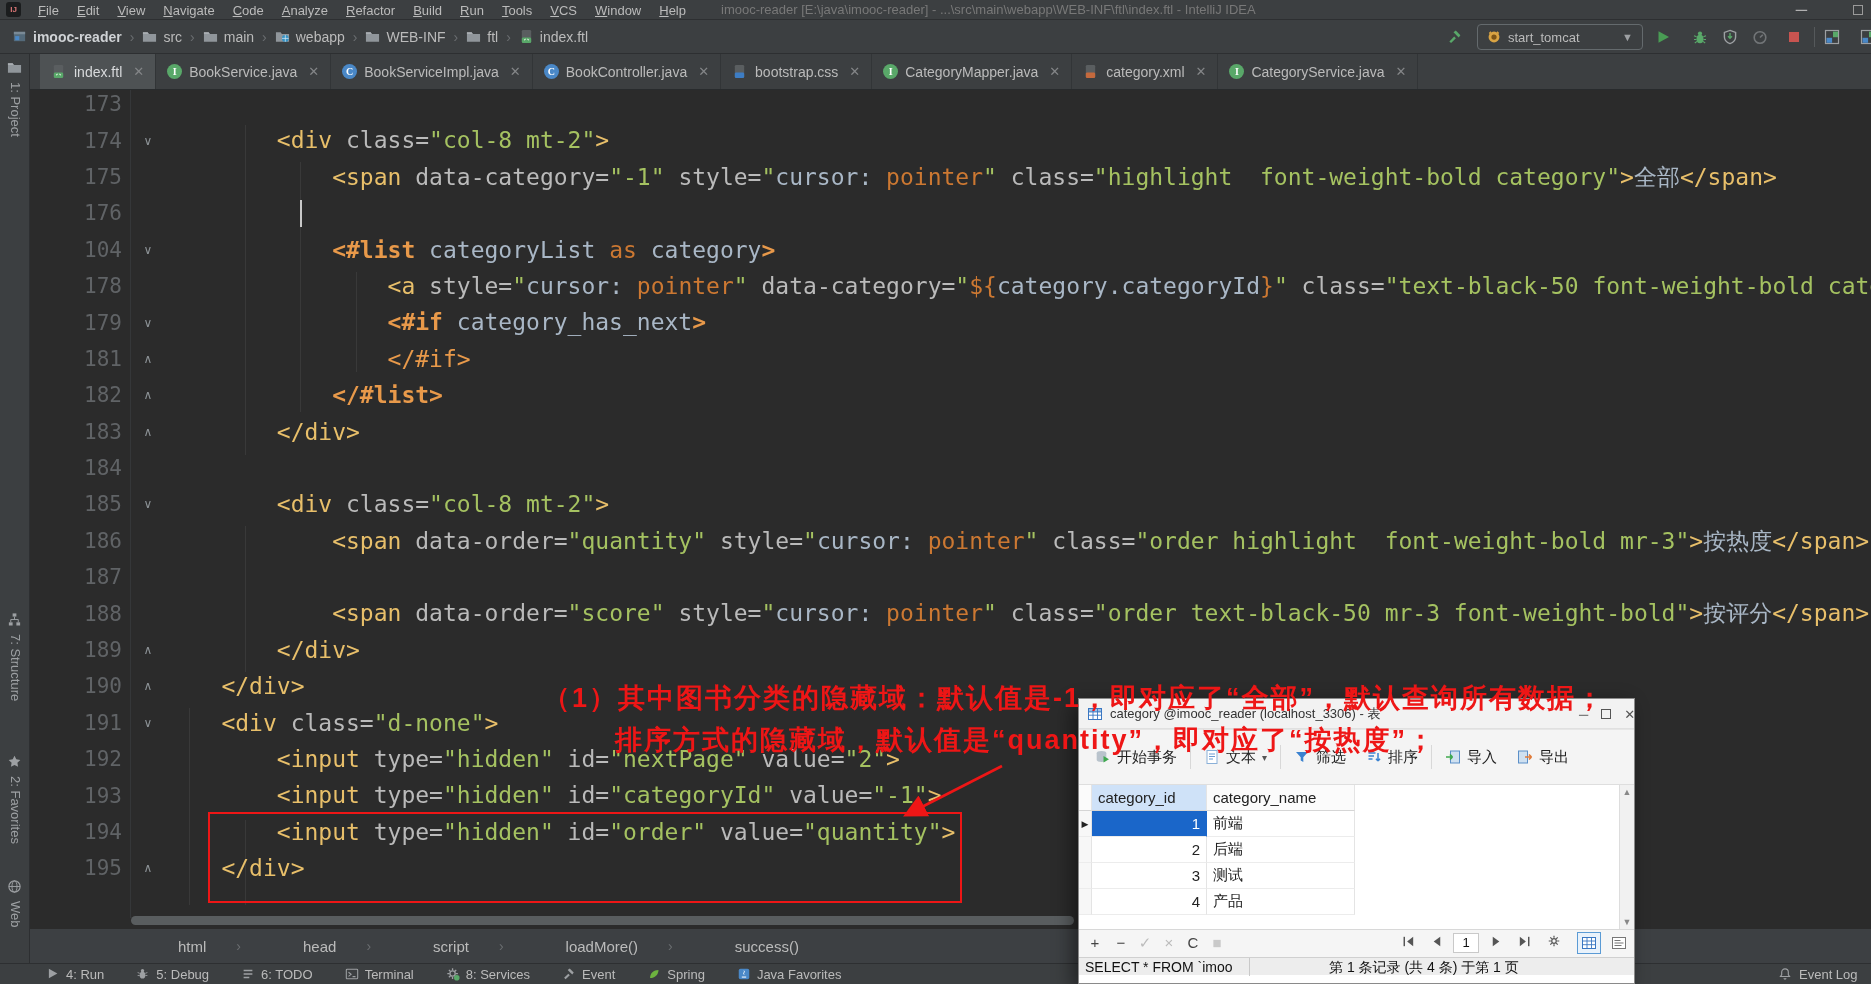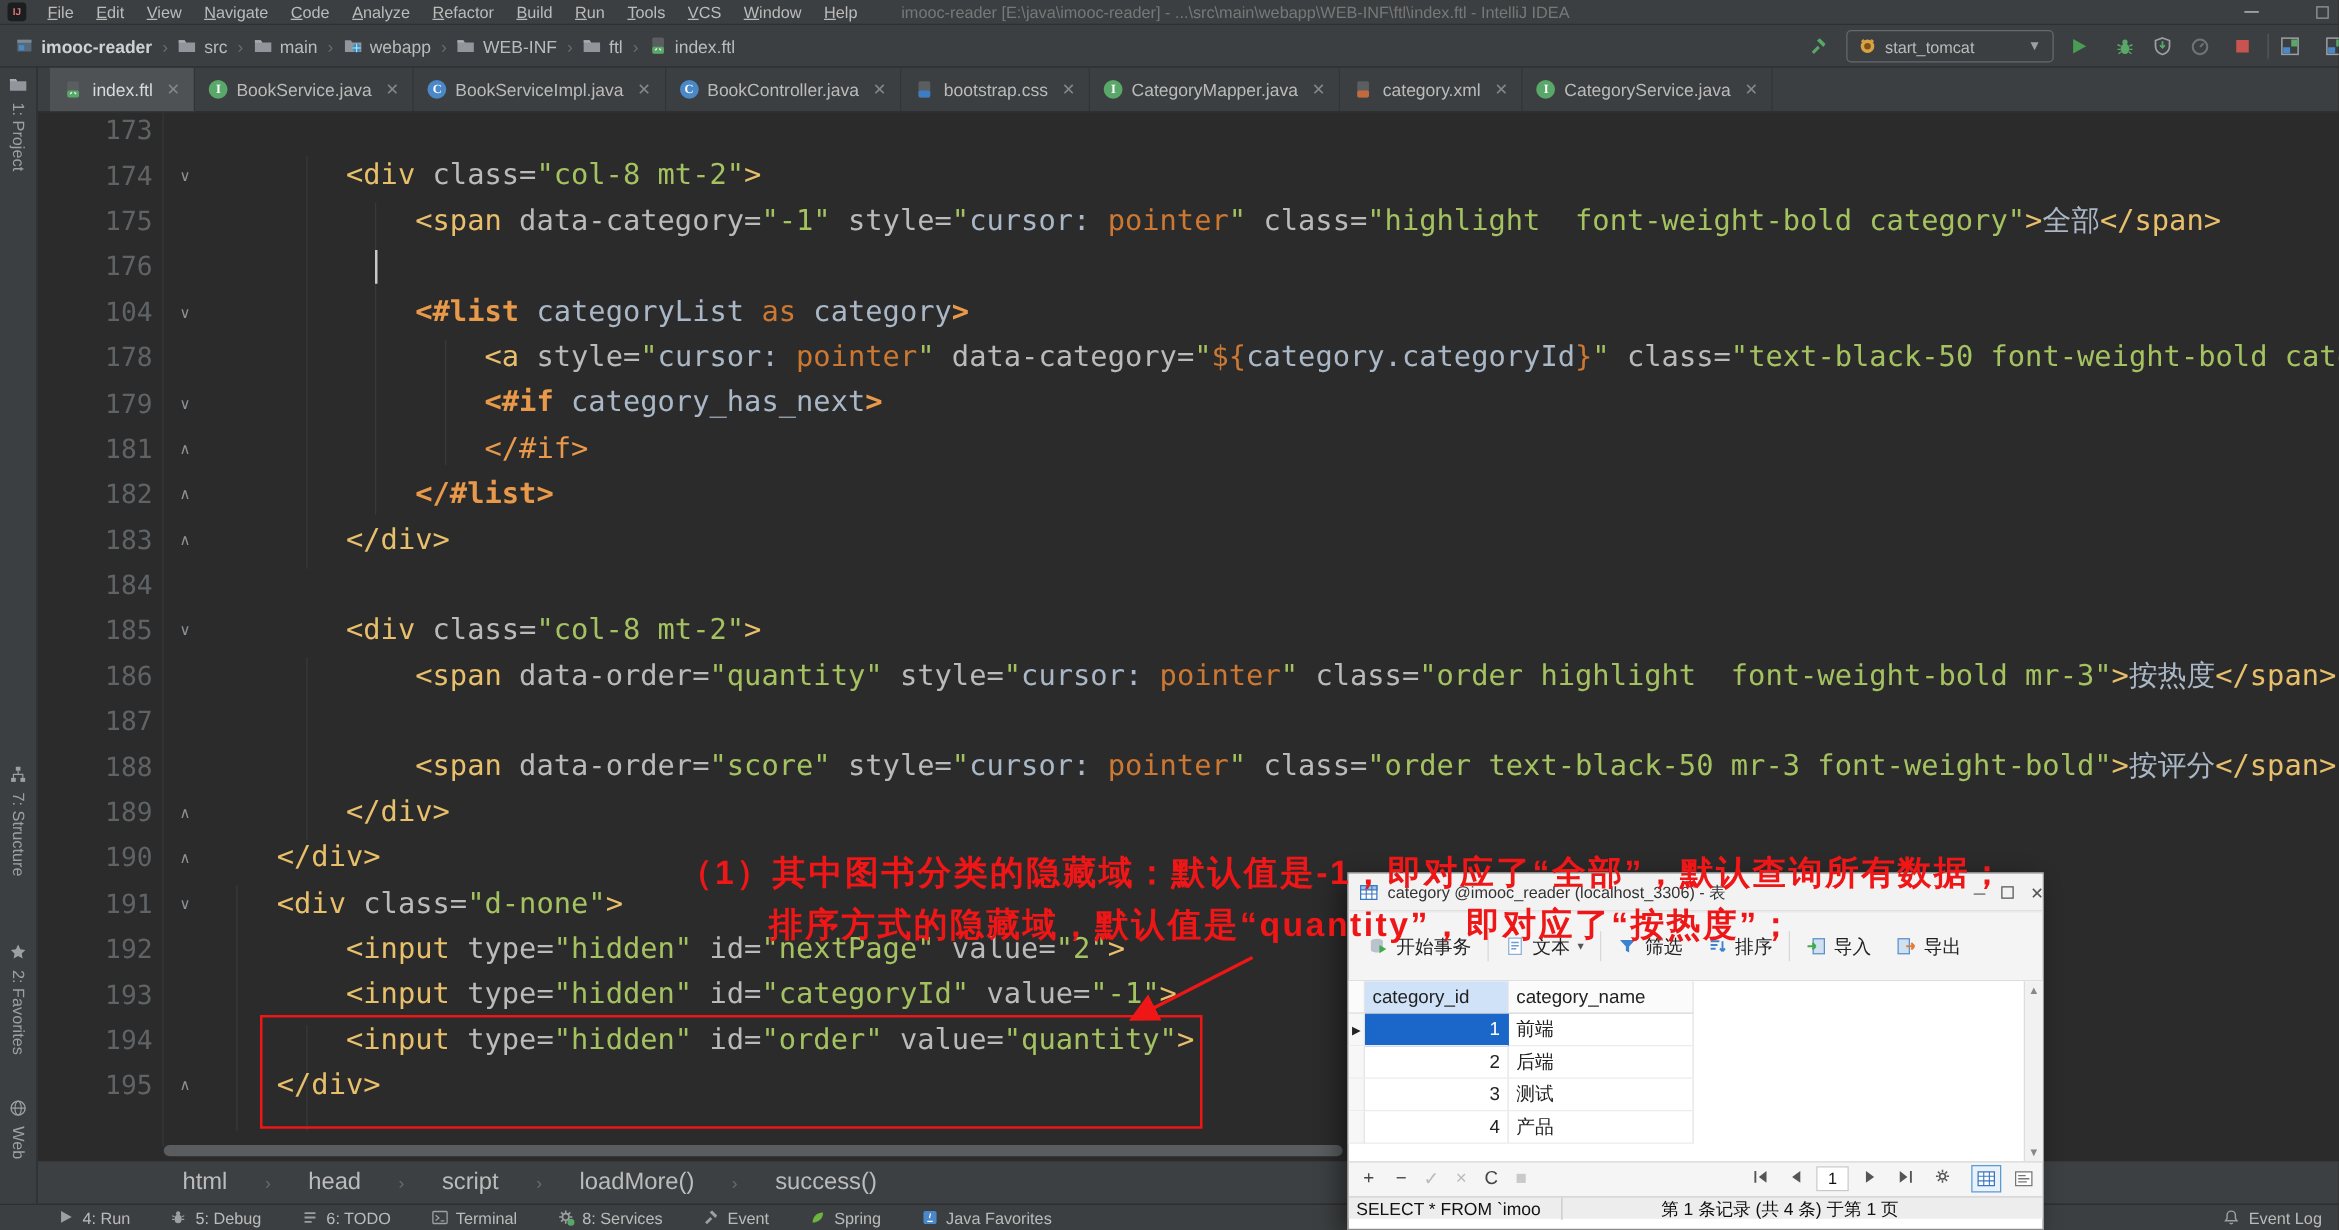--- a/index.html
+++ b/index.html
@@ -65,7 +65,7 @@
   
   .bcrumbbar { position:absolute; left:30px; top:929px; width:1841px; height:34px; background:#3d4043;
                display:flex; align-items:center; padding-left:116px; z-index:3; }
-  .bcrumb { color:#bbbbbb; font-size:19px; }
+  .bcrumb { color:#bbbbbb; font-size:15px;margin-left:32px; }
   .bcrumb-sep { color:#6a6d70; margin:0 30px; font-size:14px; }
 
   

